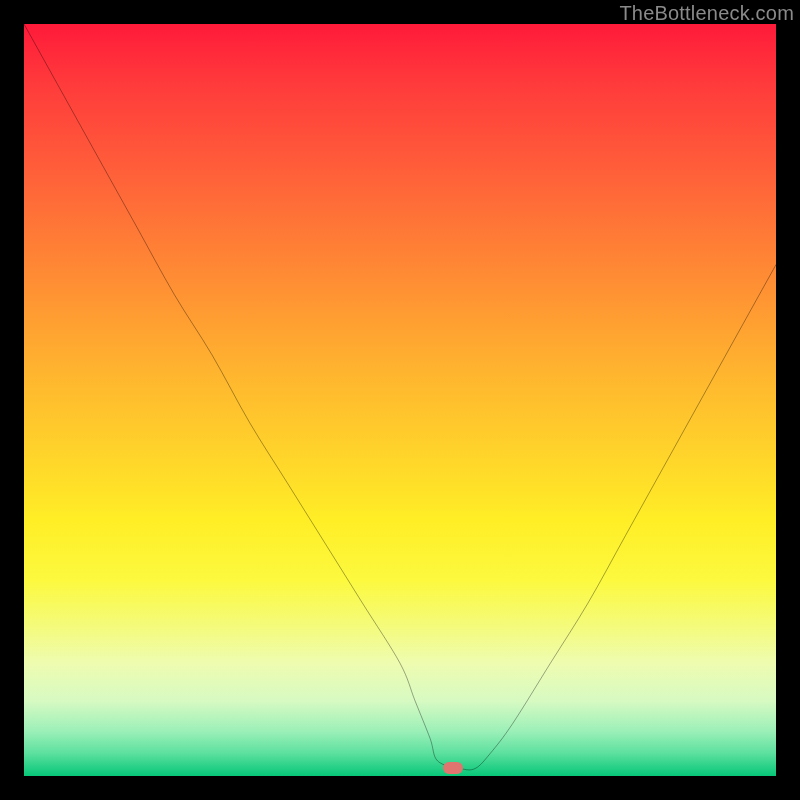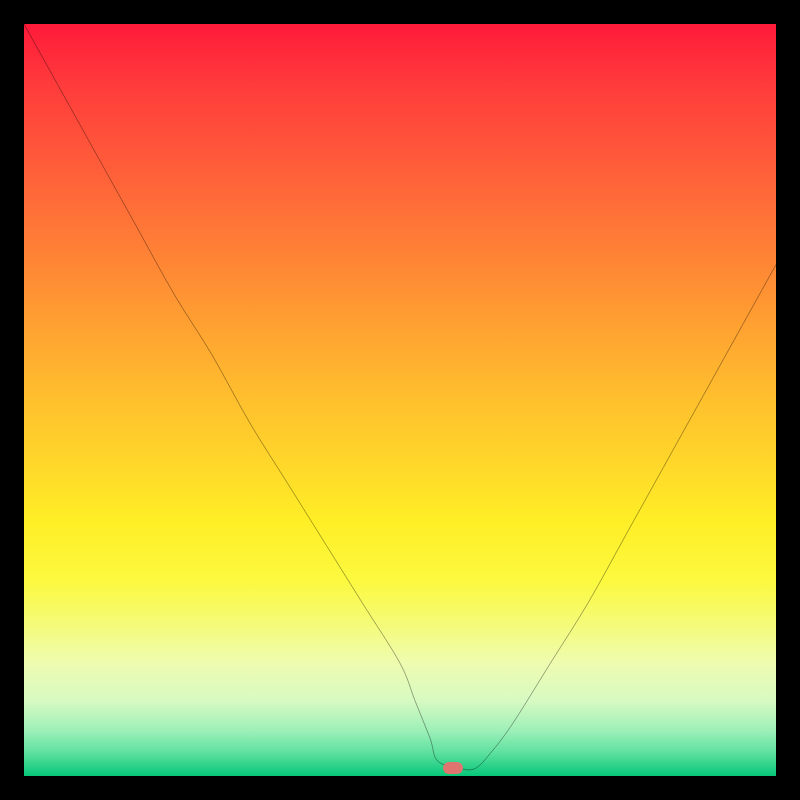--- a/index.html
+++ b/index.html
@@ -83,6 +83,7 @@
     </svg>
     <div id="marker" class="marker" style="left: 428.64px; top: 744.48px; background: rgb(224, 117, 111);"></div>
   </div>
+  <div class="watermark">TheBottleneck.com</div>
 </div>
 
 </body></html>

